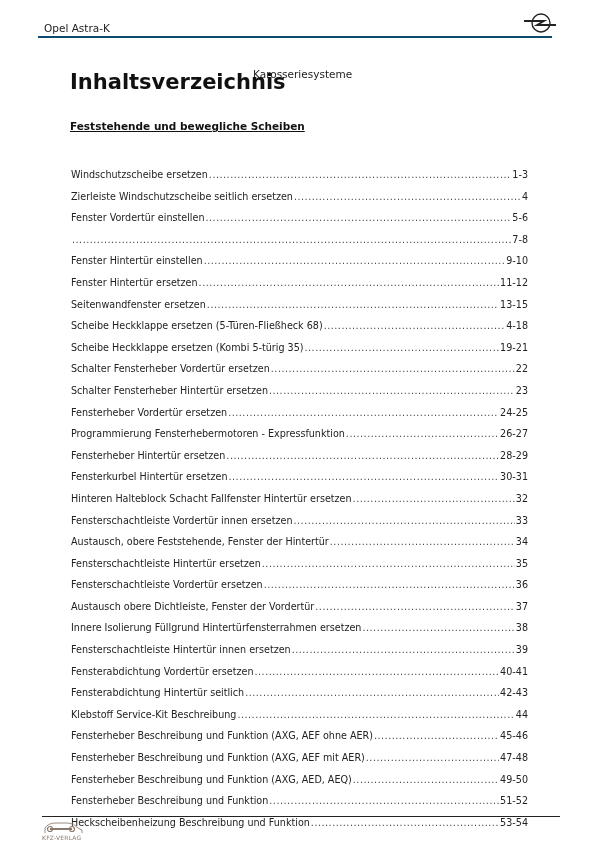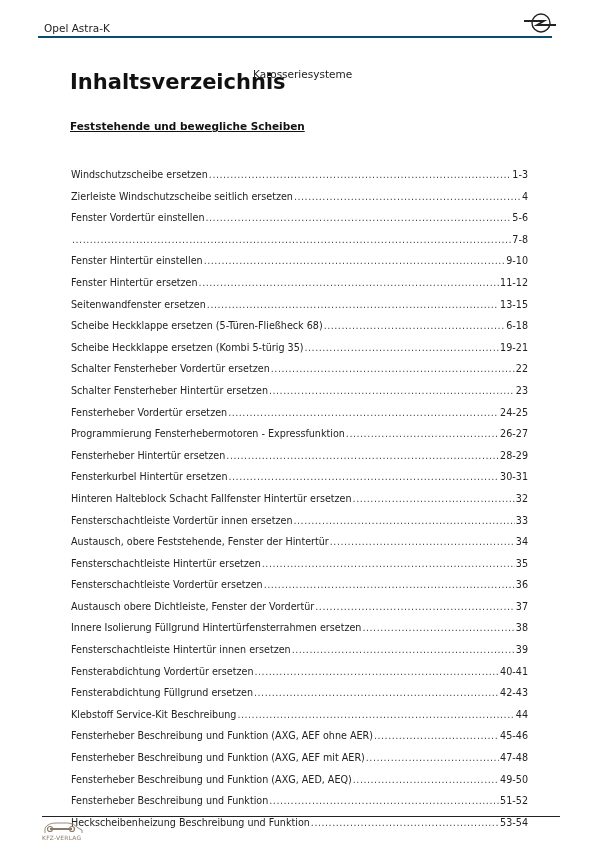--- a/index.html
+++ b/index.html
@@ -110,7 +110,7 @@
     <div class="row">
       <span class="label">Scheibe Heckklappe ersetzen (5-Türen-Fließheck 68)</span>
       <span class="dots"></span>
-      <span class="page">6-18</span>
+      <span class="page">4-18</span>
     </div>
     <div class="row">
       <span class="label">Scheibe Heckklappe ersetzen (Kombi 5-türig 35)</span>

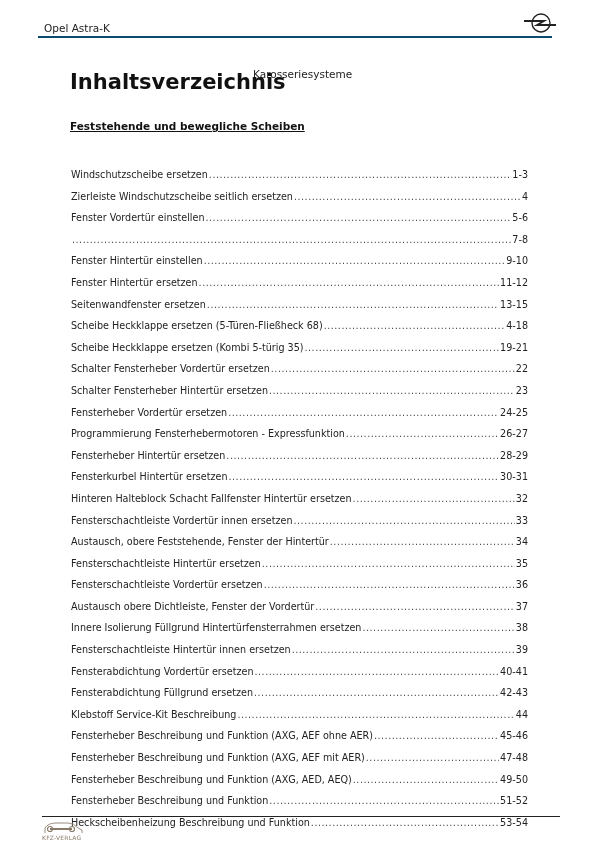--- a/index.html
+++ b/index.html
@@ -193,7 +193,7 @@
       <span class="page">40-41</span>
     </div>
     <div class="row">
-      <span class="label">Fensterabdichtung Füllgrund ersetzen</span>
+      <span class="label">Fensterabdichtung Hintertür seitlich</span>
       <span class="dots"></span>
       <span class="page">42-43</span>
     </div>

